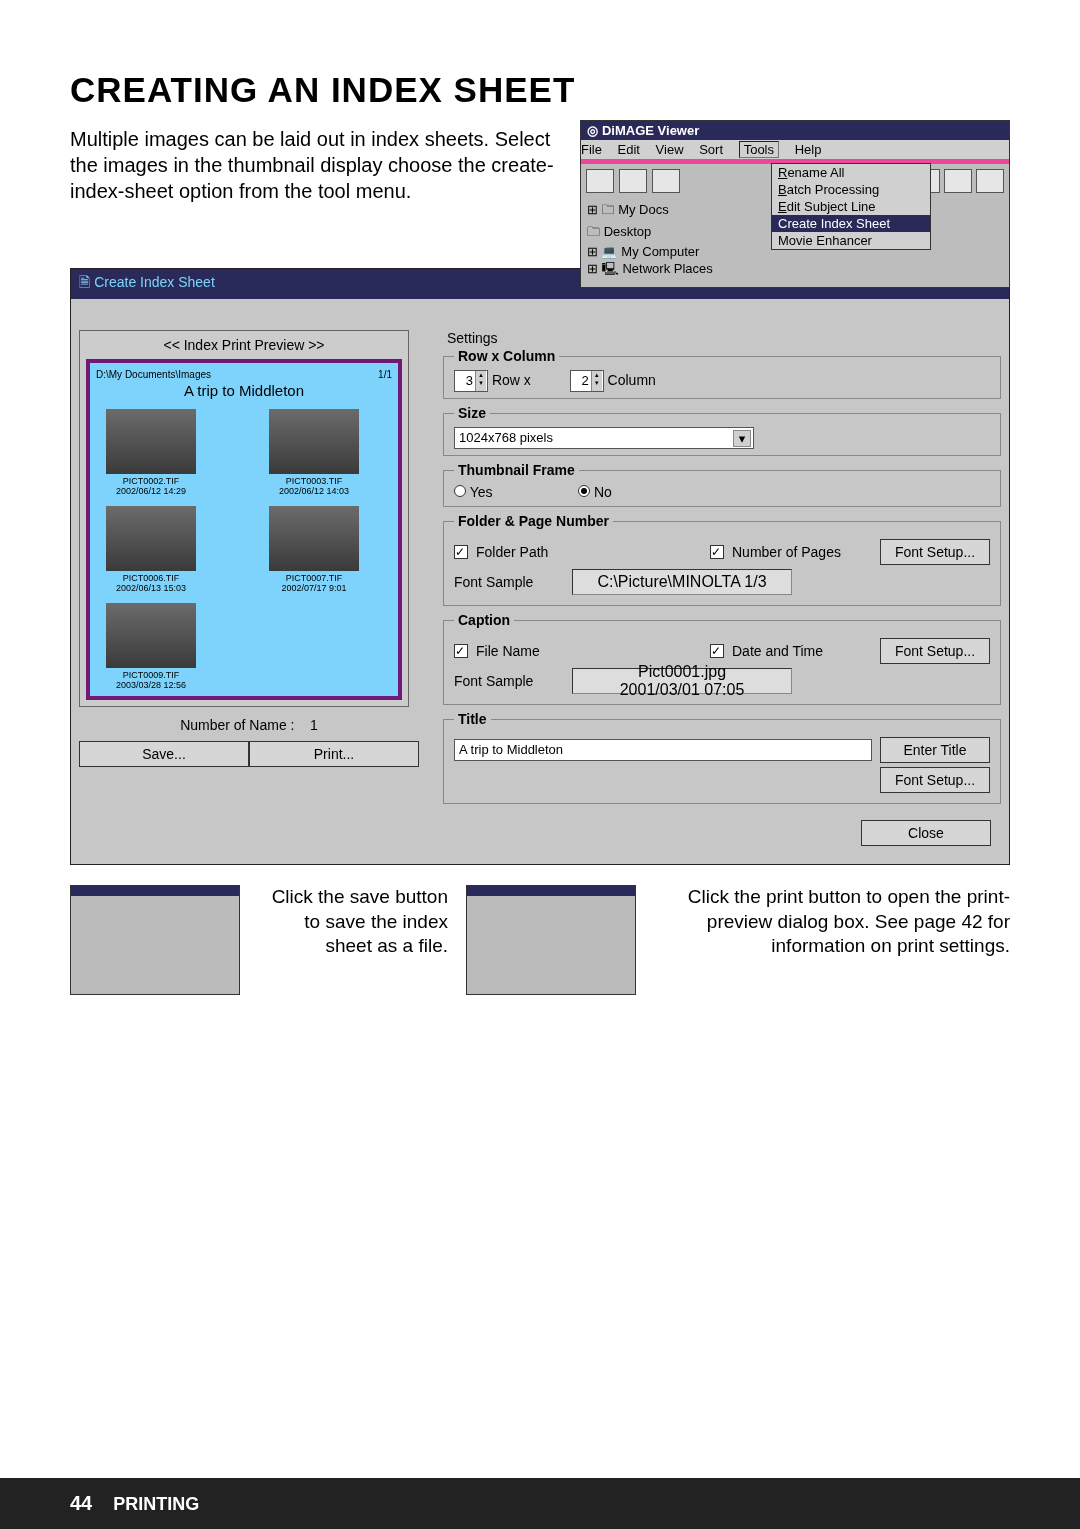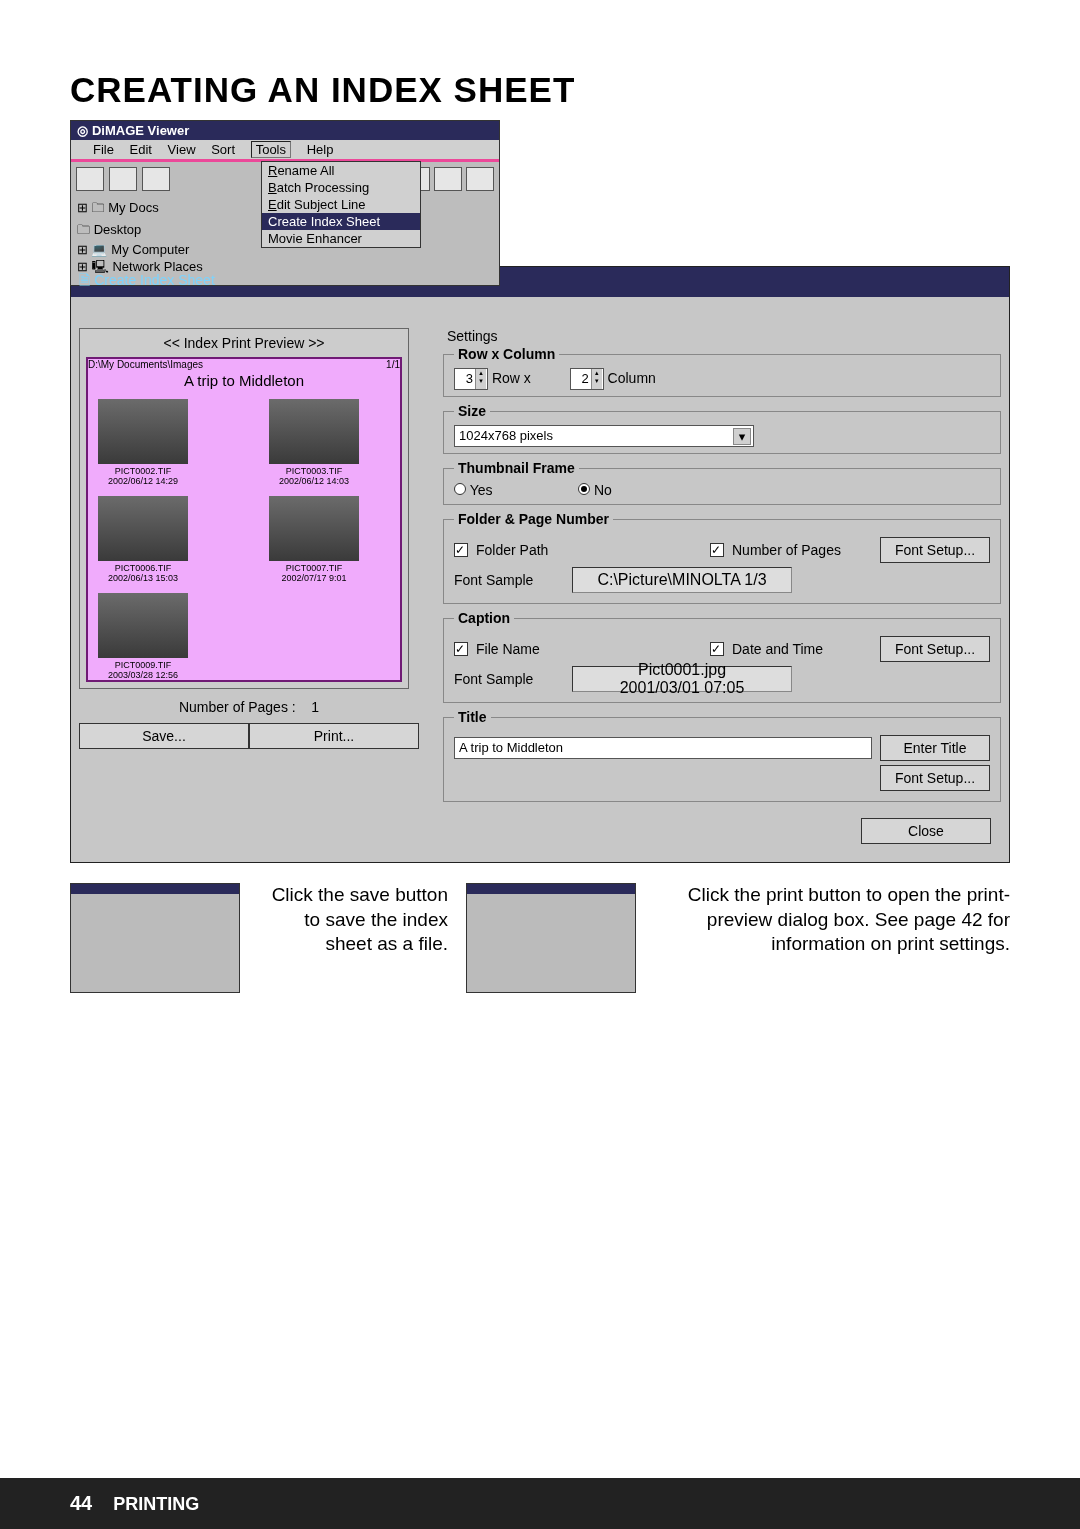--- a/index.html
+++ b/index.html
@@ -235,6 +235,7 @@
 <h1 class="page-title">CREATING AN INDEX SHEET</h1>
 
 <div class="intro-row">
+  <div class="intro-text">Multiple images can be laid out in index sheets. Select the images in the thumbnail display choose the create-index-sheet option from the tool menu.</div>
 
   <div class="viewer-win">
     <div class="viewer-title">◎ <span>DiMAGE Viewer</span></div>

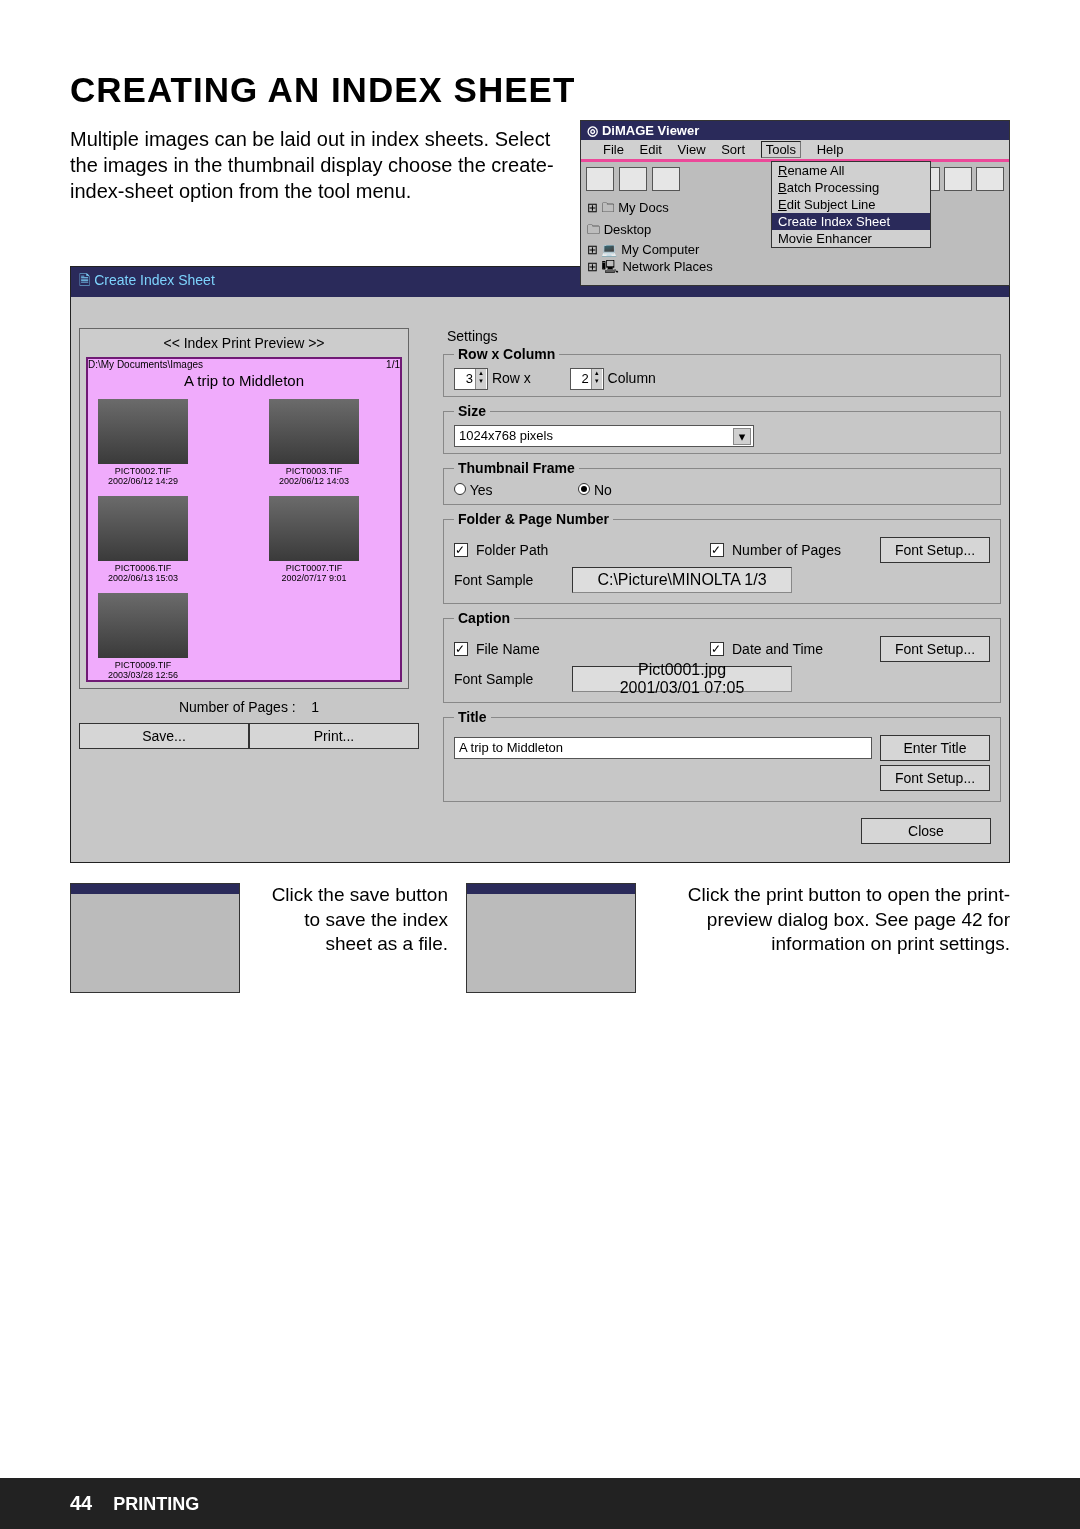--- a/index.html
+++ b/index.html
@@ -38,8 +38,8 @@
   }
   .menubar {
     background: #d0d0d0;
-    padding: 2px 22px;
-    border-bottom: 3px solid #ec4899;
+    padding: 2px 0;
+    border-bottom: 5px solid #ec4899;
   }
   .menubar span { margin-right: 12px; }
   .tools-drop {

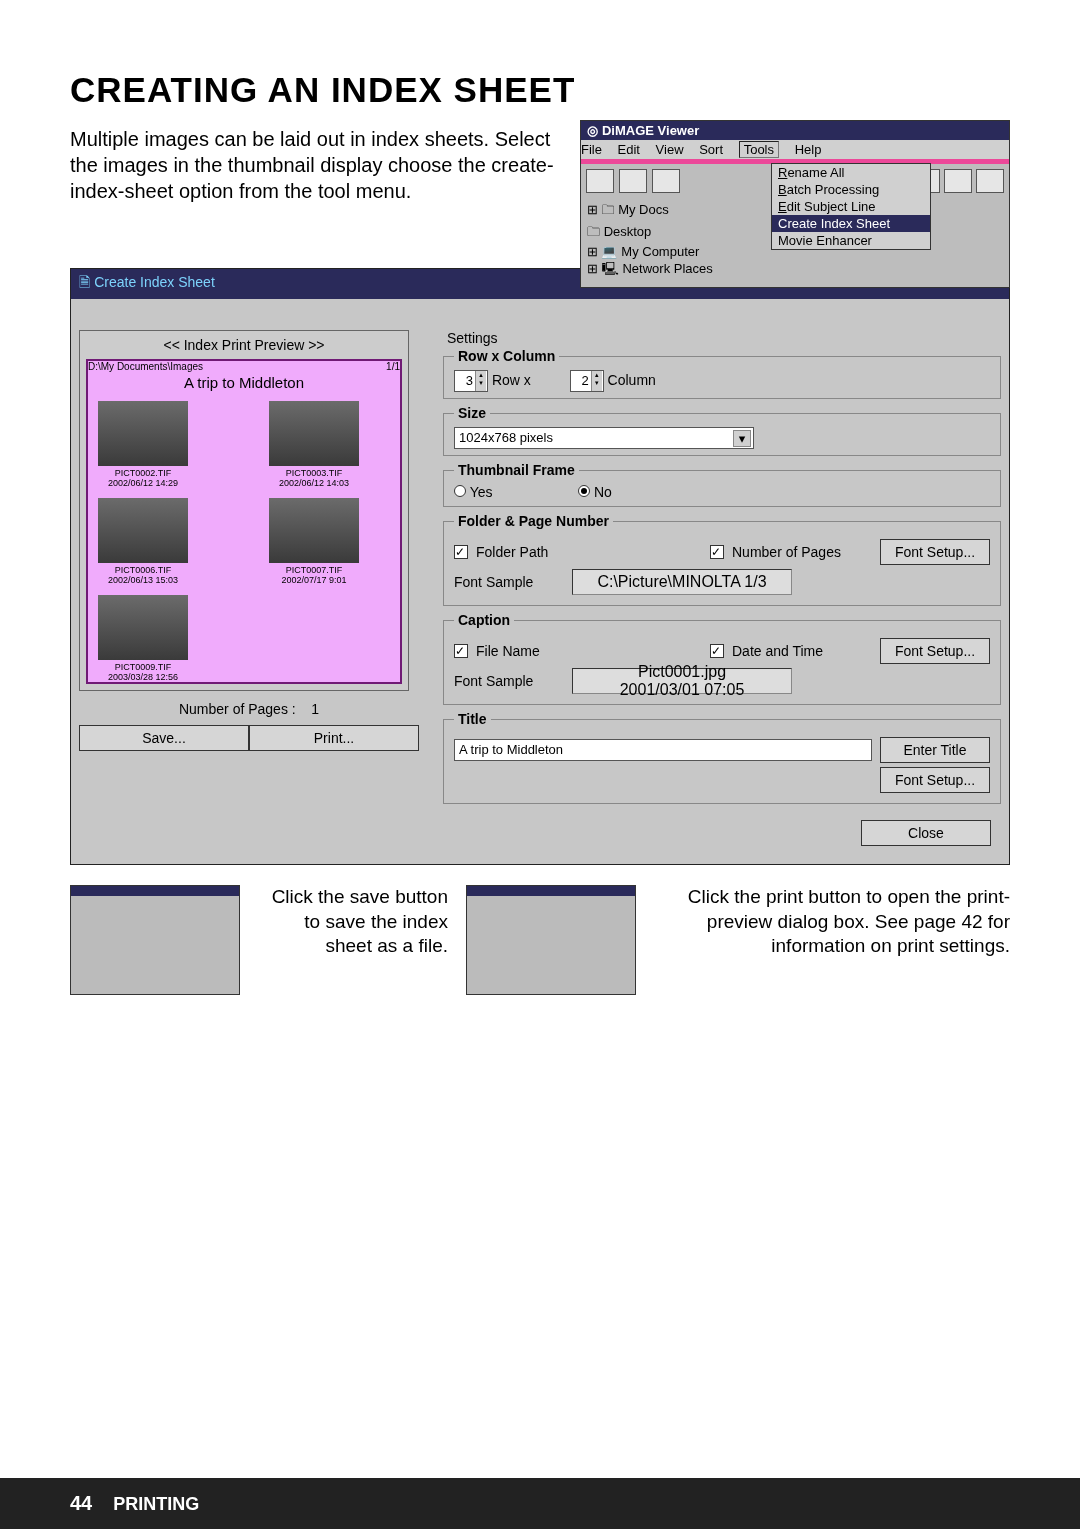--- a/index.html
+++ b/index.html
@@ -99,8 +99,9 @@
   }
   .preview-hdr { text-align: center; margin-bottom: 6px; font-size: 14px; }
   .preview-sheet {
-    border: 2px solid #701a75;
-    background: #f0abfc;
+    border: 4px solid #701a75;
+    background: #7dd3fc;
+    padding: 6px;
     flex: 1;
   }
   .sheet-top {

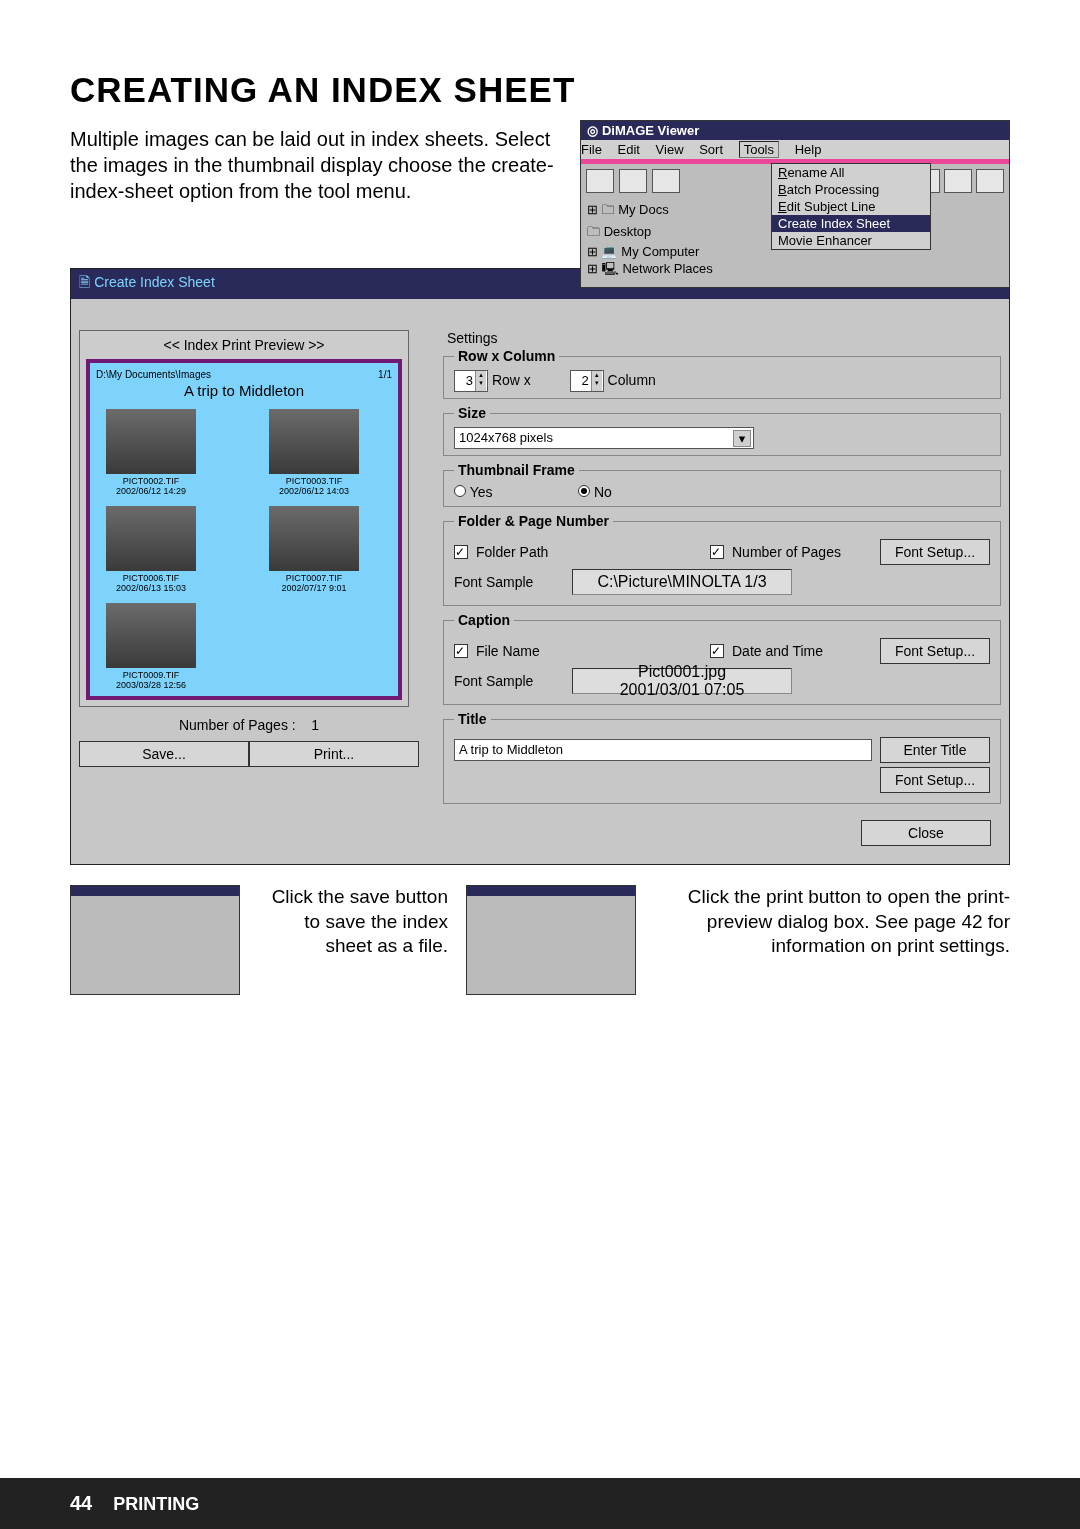--- a/index.html
+++ b/index.html
@@ -322,7 +322,7 @@
         </div>
       </div>
       <div class="num-pages">
-        <span>Number of Pages :</span>
+        <span>Number of Name :</span>
         &nbsp;&nbsp;&nbsp;<span>1</span>
       </div>
       <div class="btn-row">

